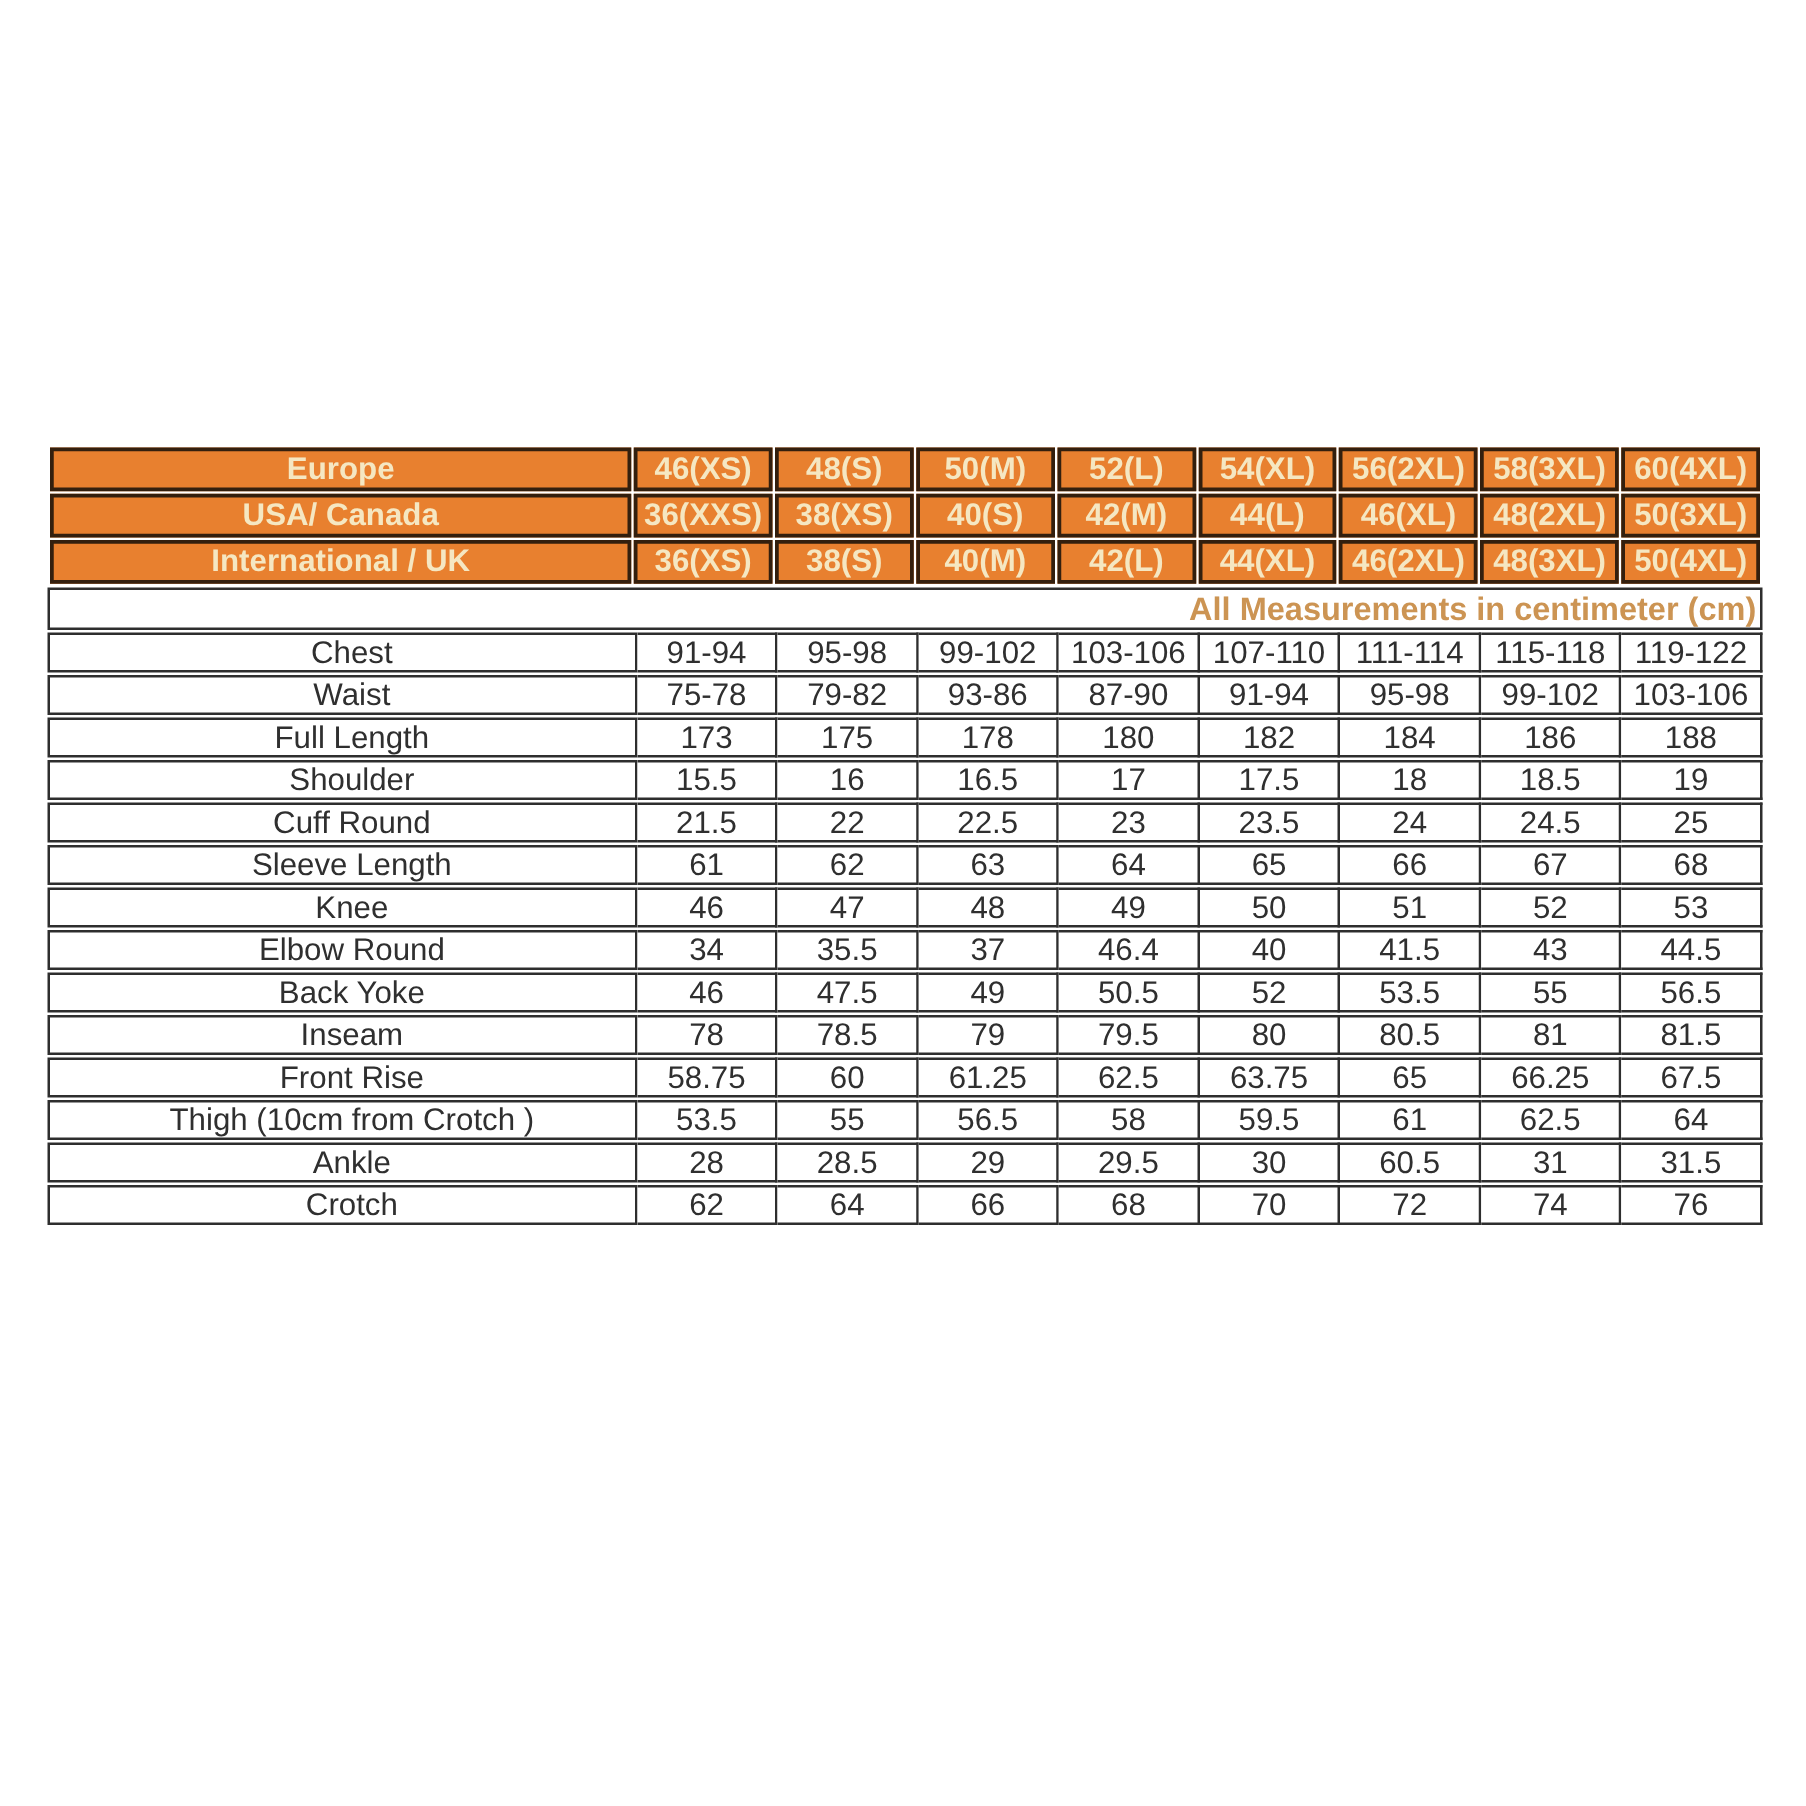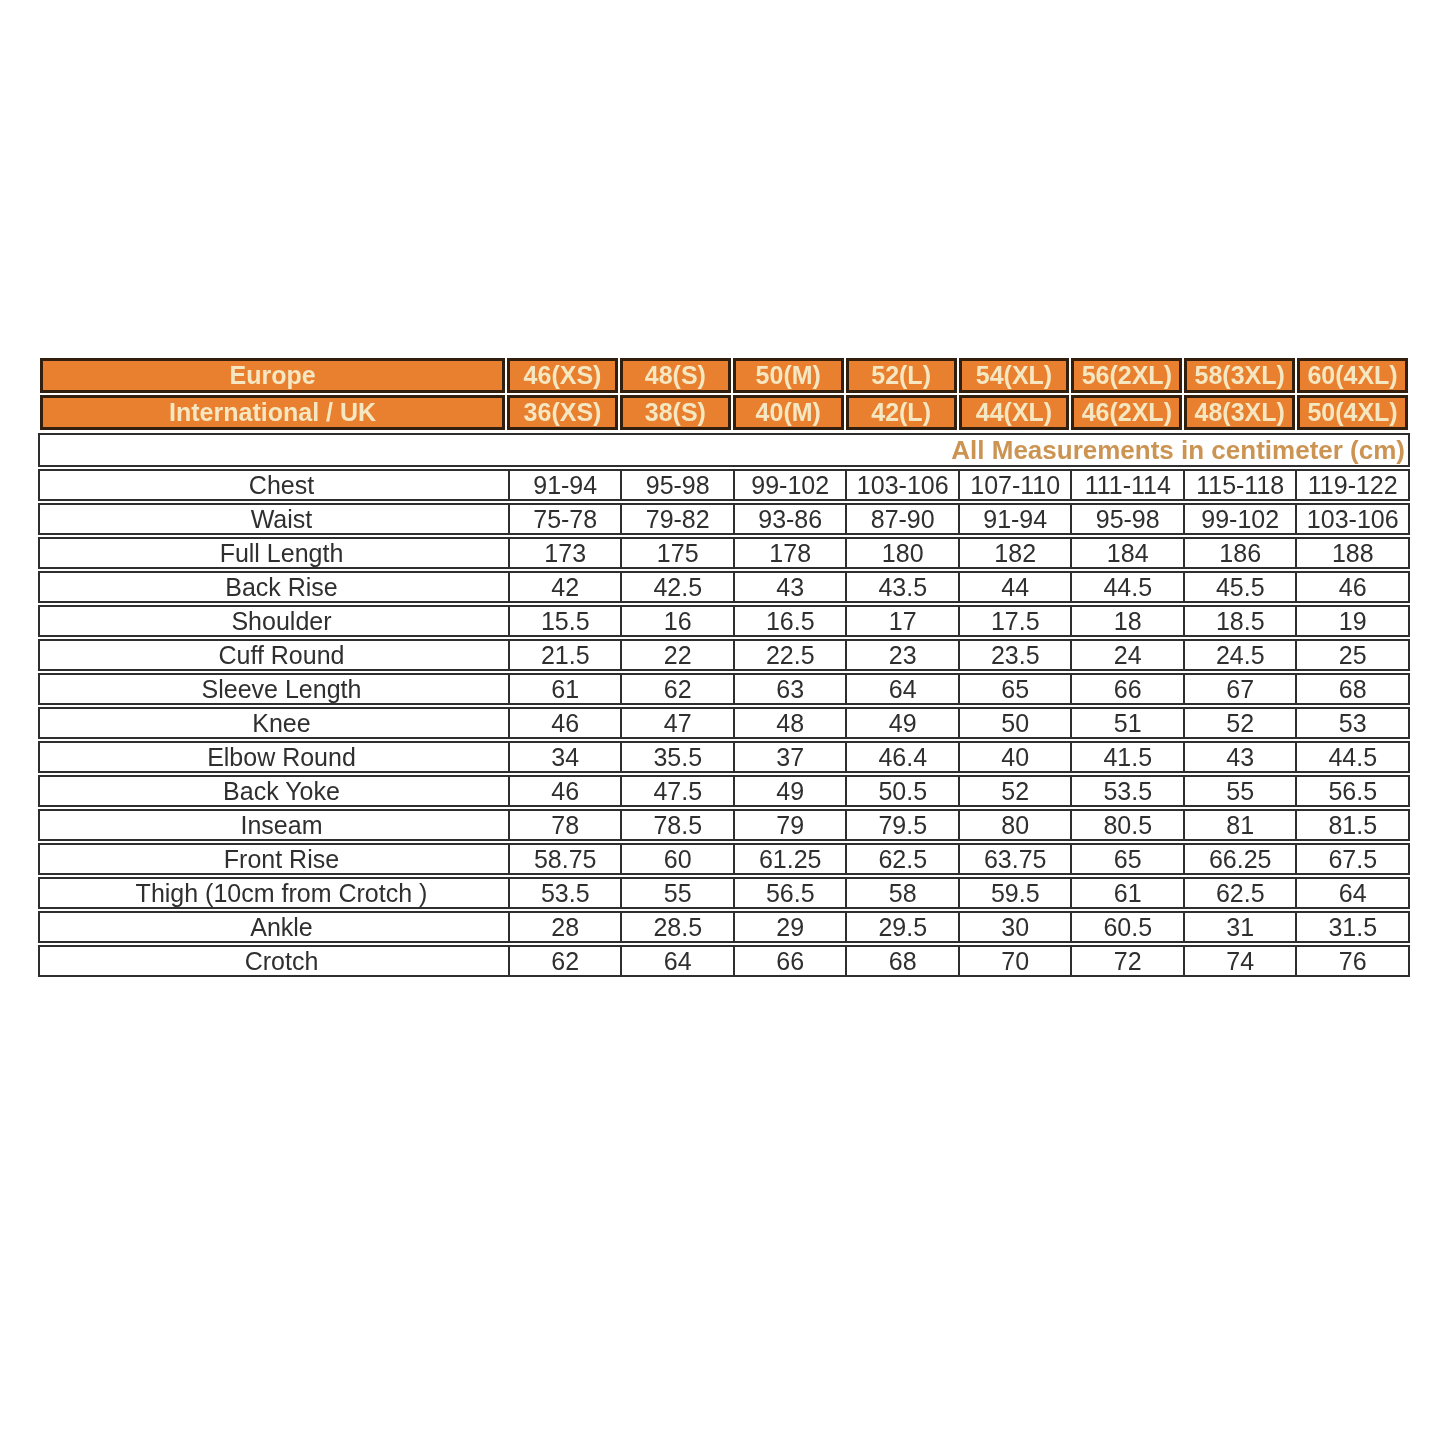--- a/index.html
+++ b/index.html
@@ -113,6 +113,17 @@
             <td>56(2XL)</td>
             <td>58(3XL)</td>
             <td>60(4XL)</td>
+          </tr>
+          <tr>
+            <td class="label-cell">USA/ Canada</td>
+            <td>36(XXS)</td>
+            <td>38(XS)</td>
+            <td>40(S)</td>
+            <td>42(M)</td>
+            <td>44(L)</td>
+            <td>46(XL)</td>
+            <td>48(2XL)</td>
+            <td>50(3XL)</td>
           </tr>
           <tr>
             <td class="label-cell">International / UK</td>

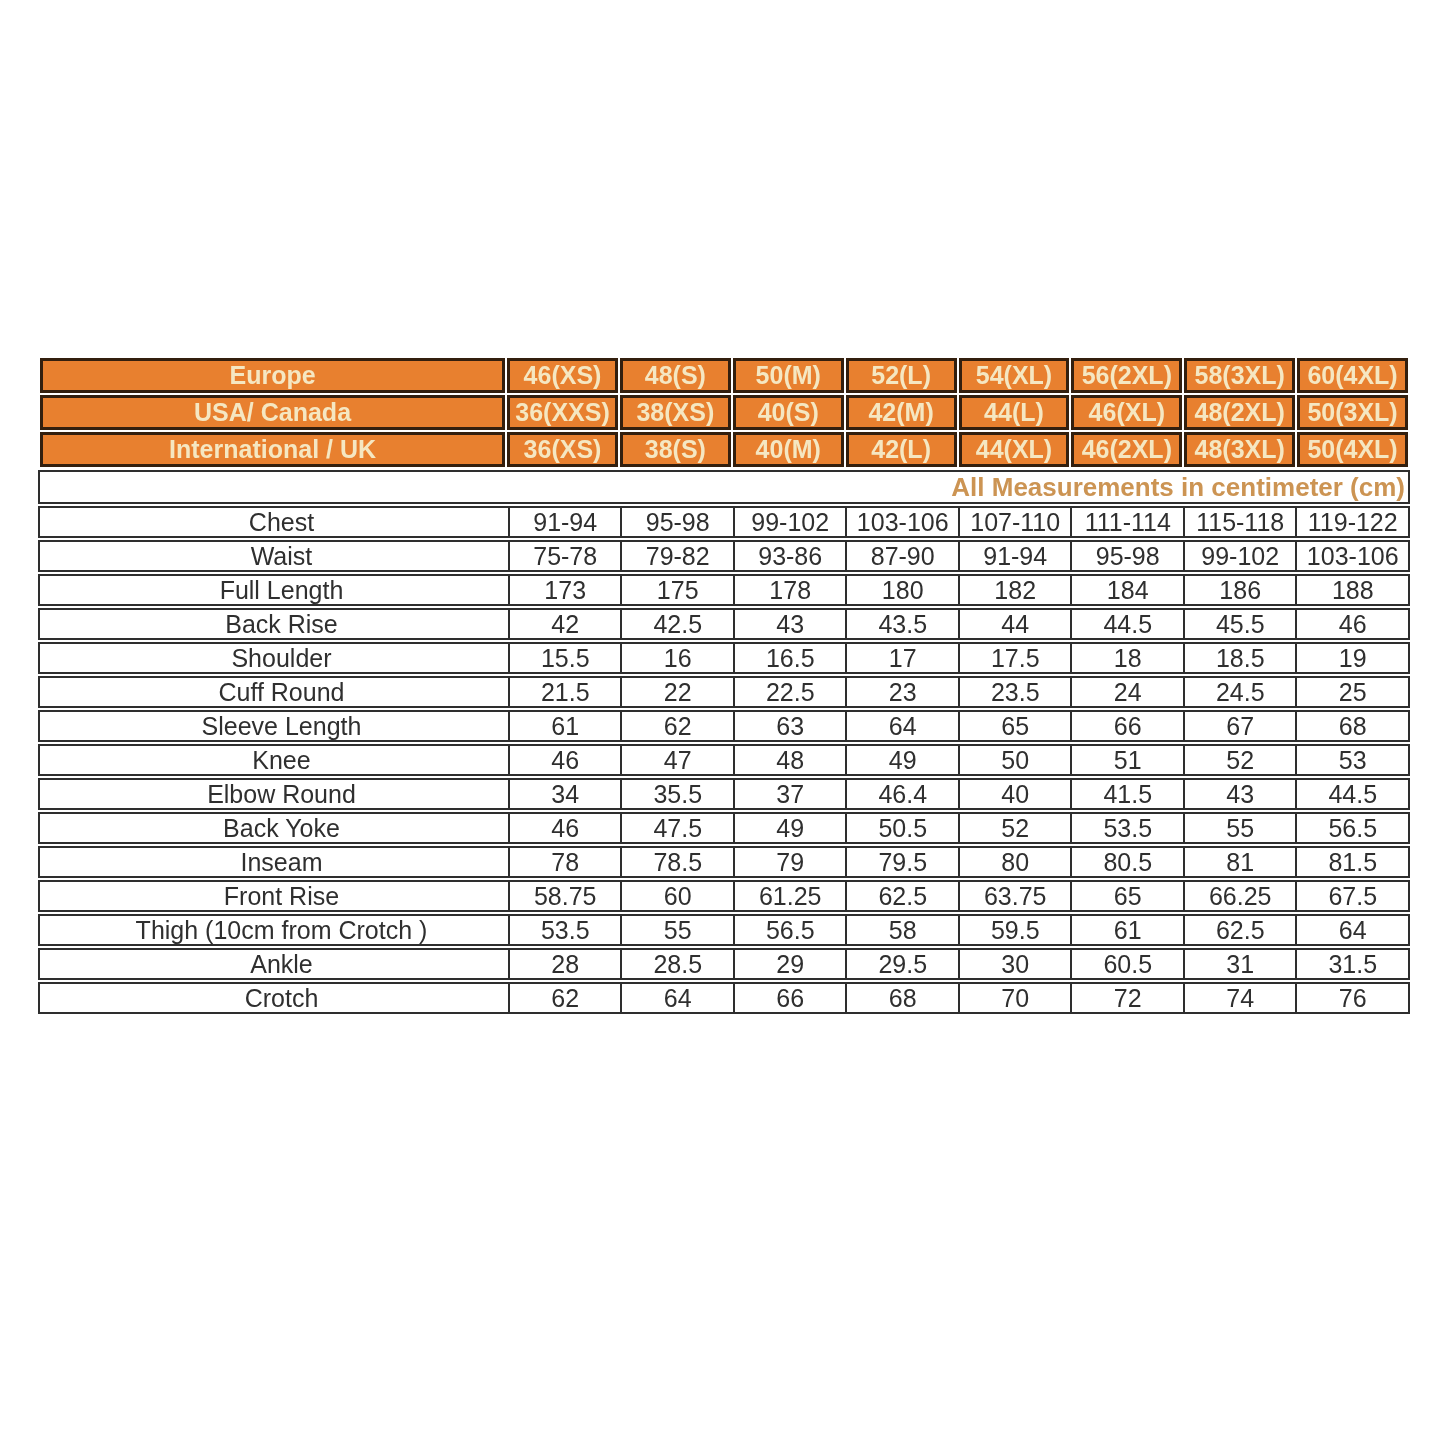--- a/index.html
+++ b/index.html
@@ -189,17 +189,6 @@
             <td>188</td>
           </tr>
           <tr>
-            <td class="label-cell">Back Rise</td>
-            <td>42</td>
-            <td>42.5</td>
-            <td>43</td>
-            <td>43.5</td>
-            <td>44</td>
-            <td>44.5</td>
-            <td>45.5</td>
-            <td>46</td>
-          </tr>
-          <tr>
             <td class="label-cell">Shoulder</td>
             <td>15.5</td>
             <td>16</td>

